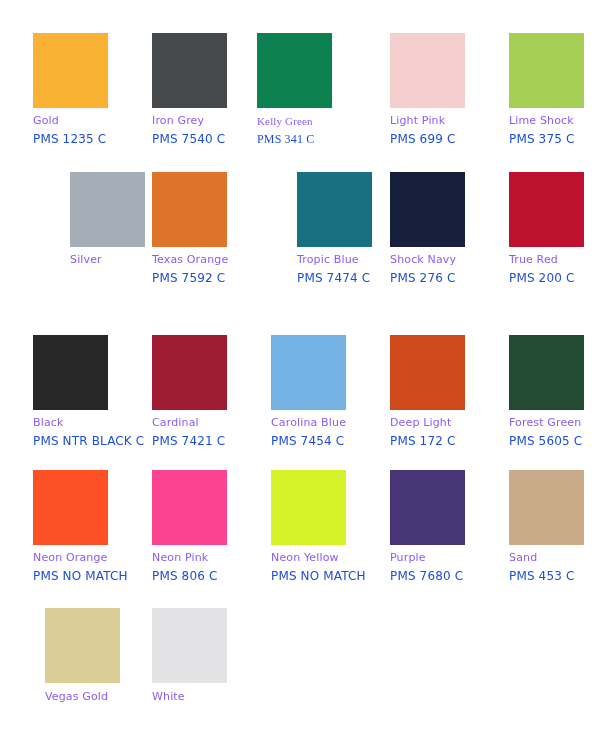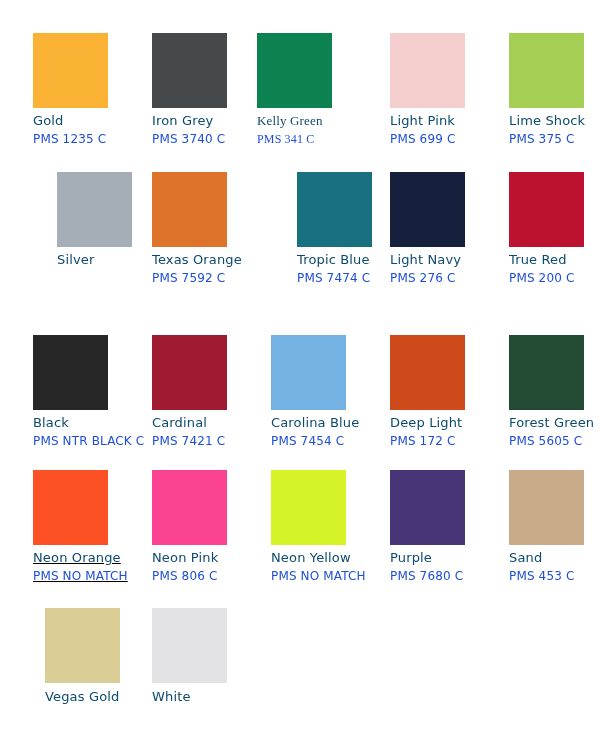--- a/index.html
+++ b/index.html
@@ -38,9 +38,9 @@
   }
   .swatch-name {
     display: block;
-    font-size: 13px;
+    font-size: 11px;
     line-height: 18px;
-    color: #0c4a6e;
+    color: #8b5cf6;
     letter-spacing: 0.15px;
   }
   .swatch-pms {

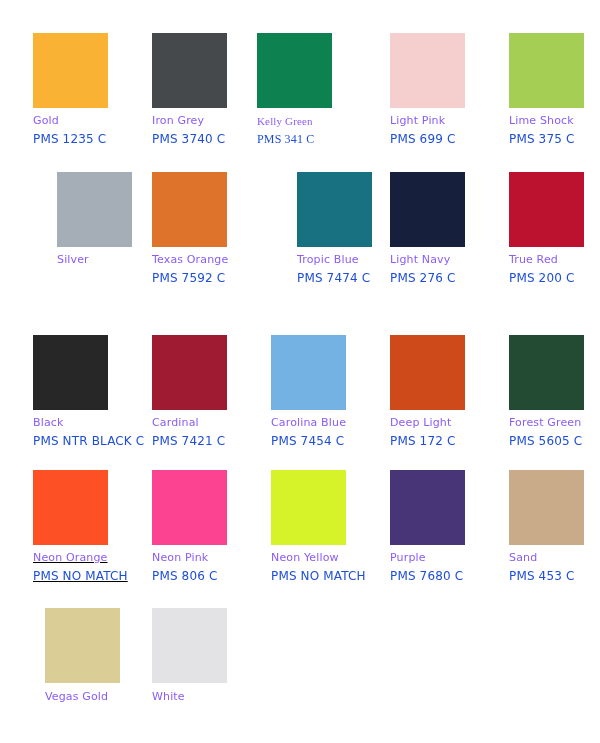--- a/index.html
+++ b/index.html
@@ -73,7 +73,7 @@
       <div class="swatch-chip" style="background: rgb(69, 73, 76);"></div>
       <div class="swatch-labels">
         <span class="swatch-name">Iron Grey</span>
-        <span class="swatch-pms">PMS 3740 C</span>
+        <span class="swatch-pms">PMS 7540 C</span>
       </div>
     </div>
     <div class="swatch-cell cell-r1" style="left: 257px; top: 33px; font-family: Liberation Serif, serif;">

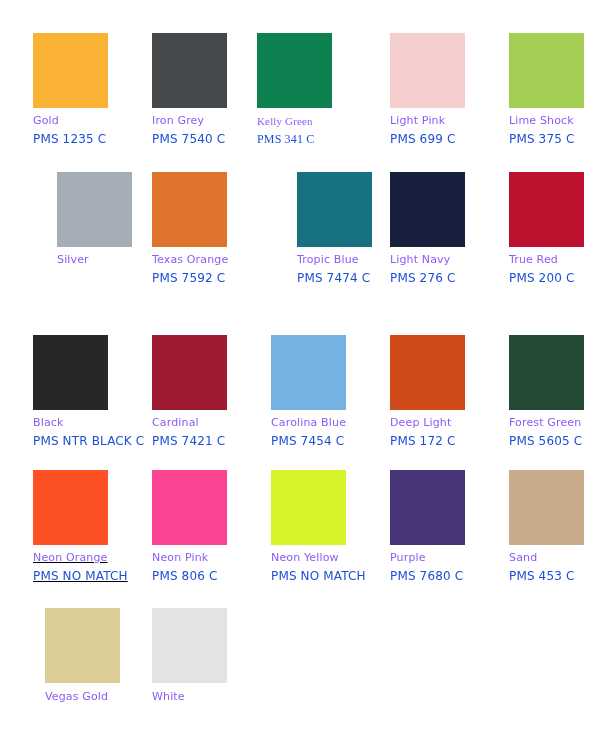--- a/index.html
+++ b/index.html
@@ -97,7 +97,7 @@
         <span class="swatch-pms">PMS 375 C</span>
       </div>
     </div>
-    <div class="swatch-cell cell-r2" style="left: 15px; top: 172px; padding-left: 42px;">
+    <div class="swatch-cell cell-r2" style="left: 28px; top: 172px; padding-left: 42px;">
       <div class="swatch-chip" style="background: rgb(165, 174, 182);"></div>
       <div class="swatch-labels">
         <span class="swatch-name">Silver</span>

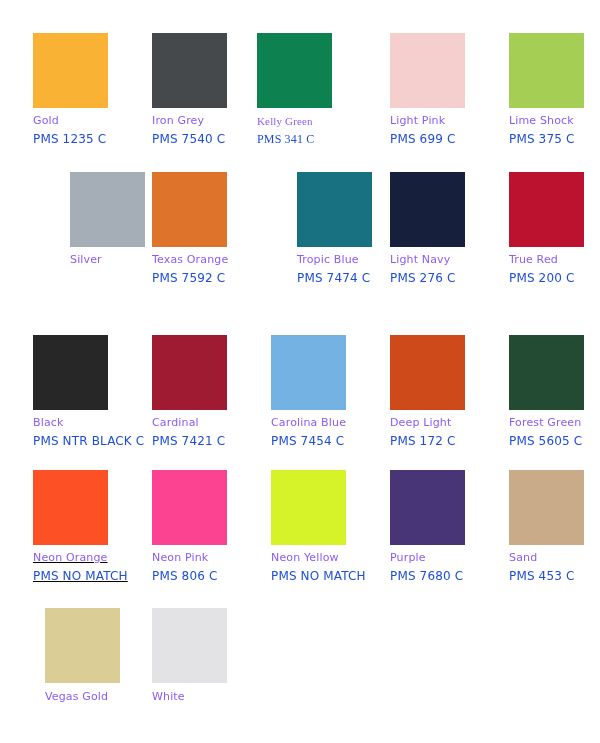--- a/index.html
+++ b/index.html
@@ -120,7 +120,7 @@
     <div class="swatch-cell cell-r2" style="left: 390px; top: 172px;">
       <div class="swatch-chip" style="background: rgb(22, 32, 60);"></div>
       <div class="swatch-labels">
-        <span class="swatch-name">Light Navy</span>
+        <span class="swatch-name">Shock Navy</span>
         <span class="swatch-pms">PMS 276 C</span>
       </div>
     </div>

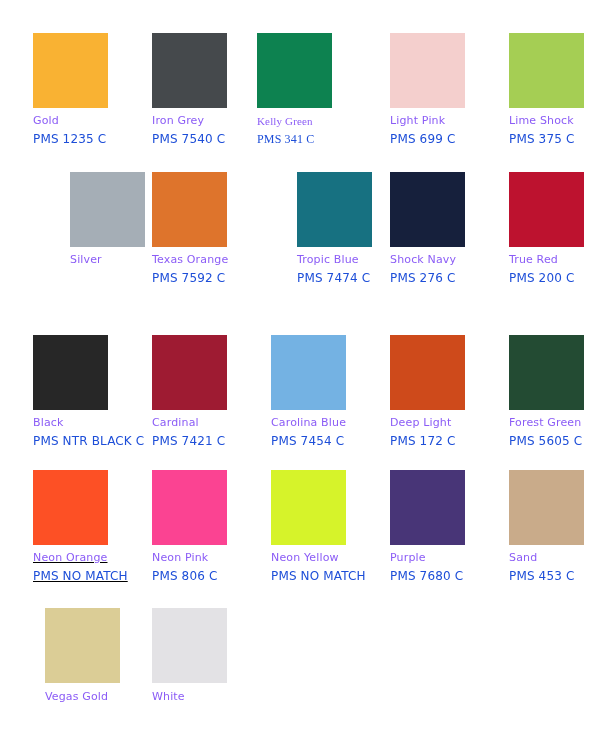--- a/index.html
+++ b/index.html
@@ -166,7 +166,7 @@
         <span class="swatch-pms">PMS 5605 C</span>
       </div>
     </div>
-    <div class="swatch-cell cell-r4" style="left: 33px; top: 470px; text-decoration: underline;">
+    <div class="swatch-cell cell-r4" style="left: 33px; top: 470px;">
       <div class="swatch-chip" style="background: rgb(253, 80, 37);"></div>
       <div class="swatch-labels">
         <span class="swatch-name">Neon Orange</span>

